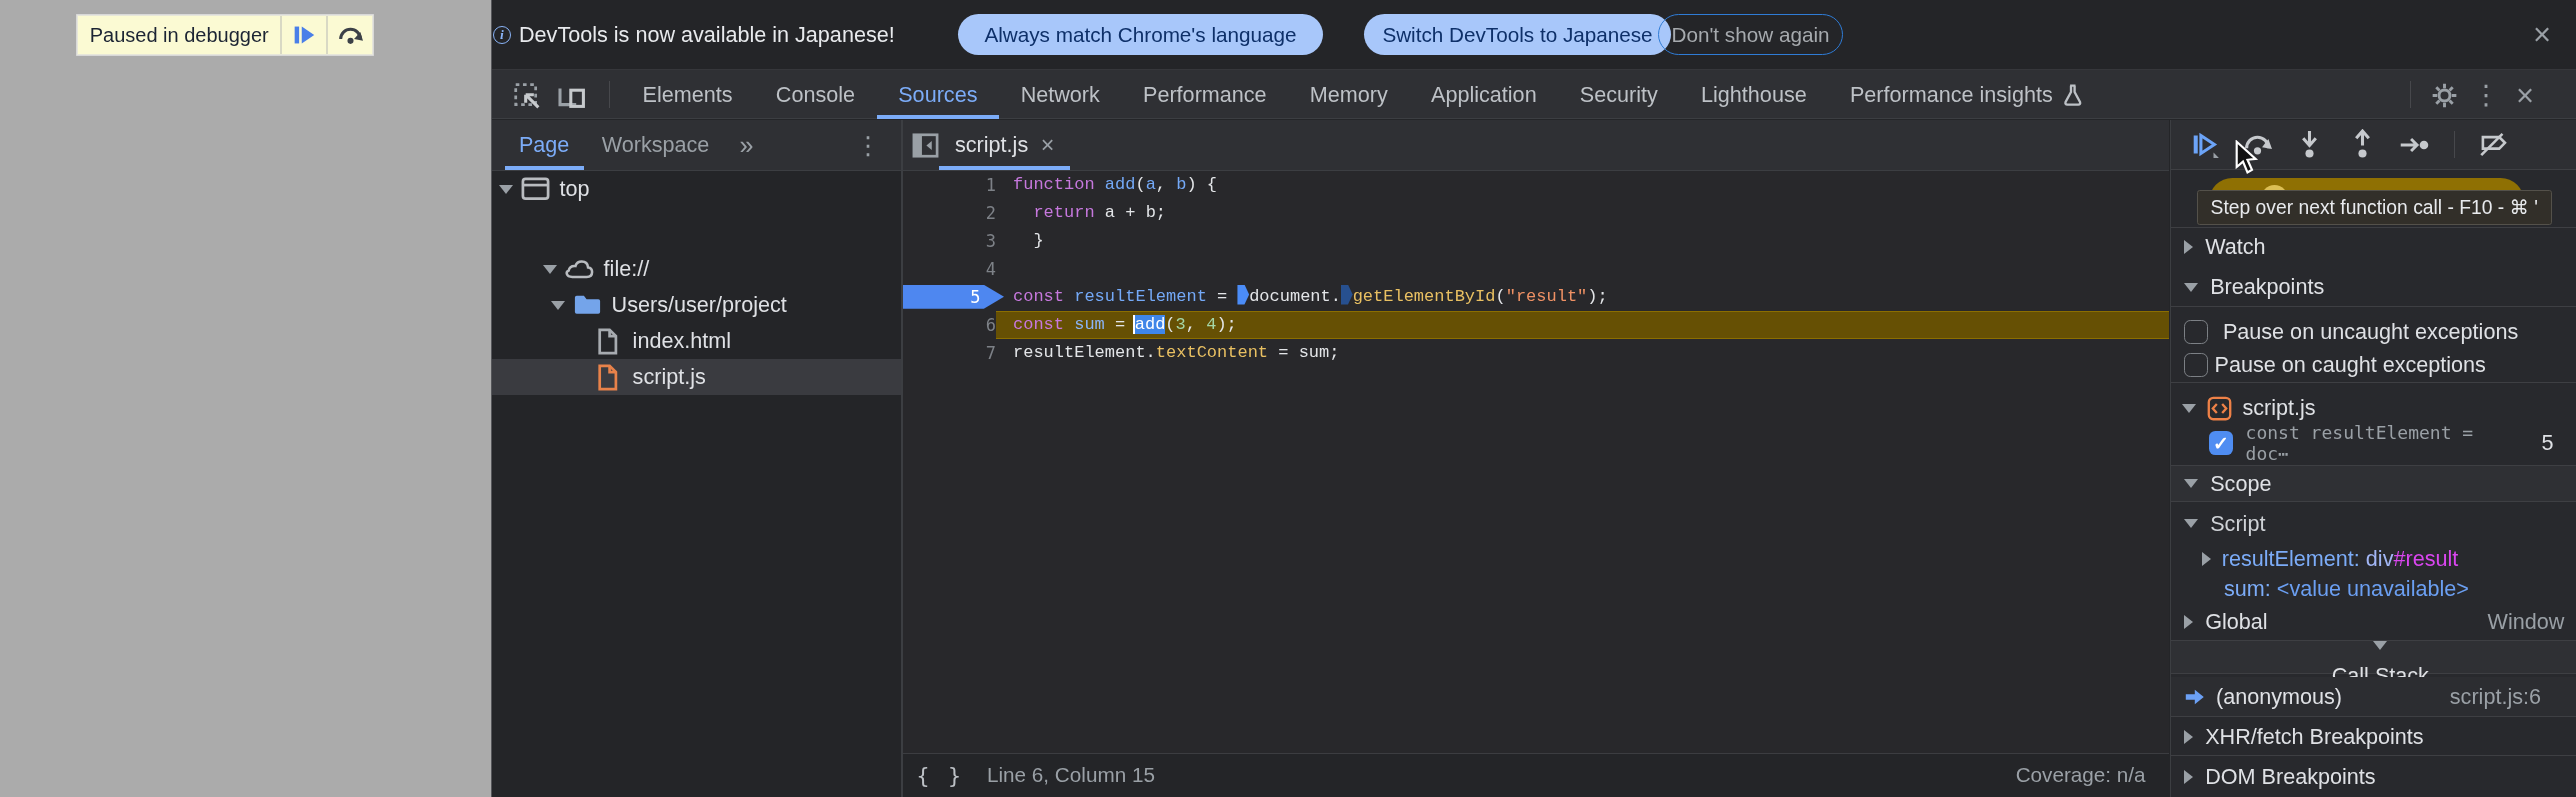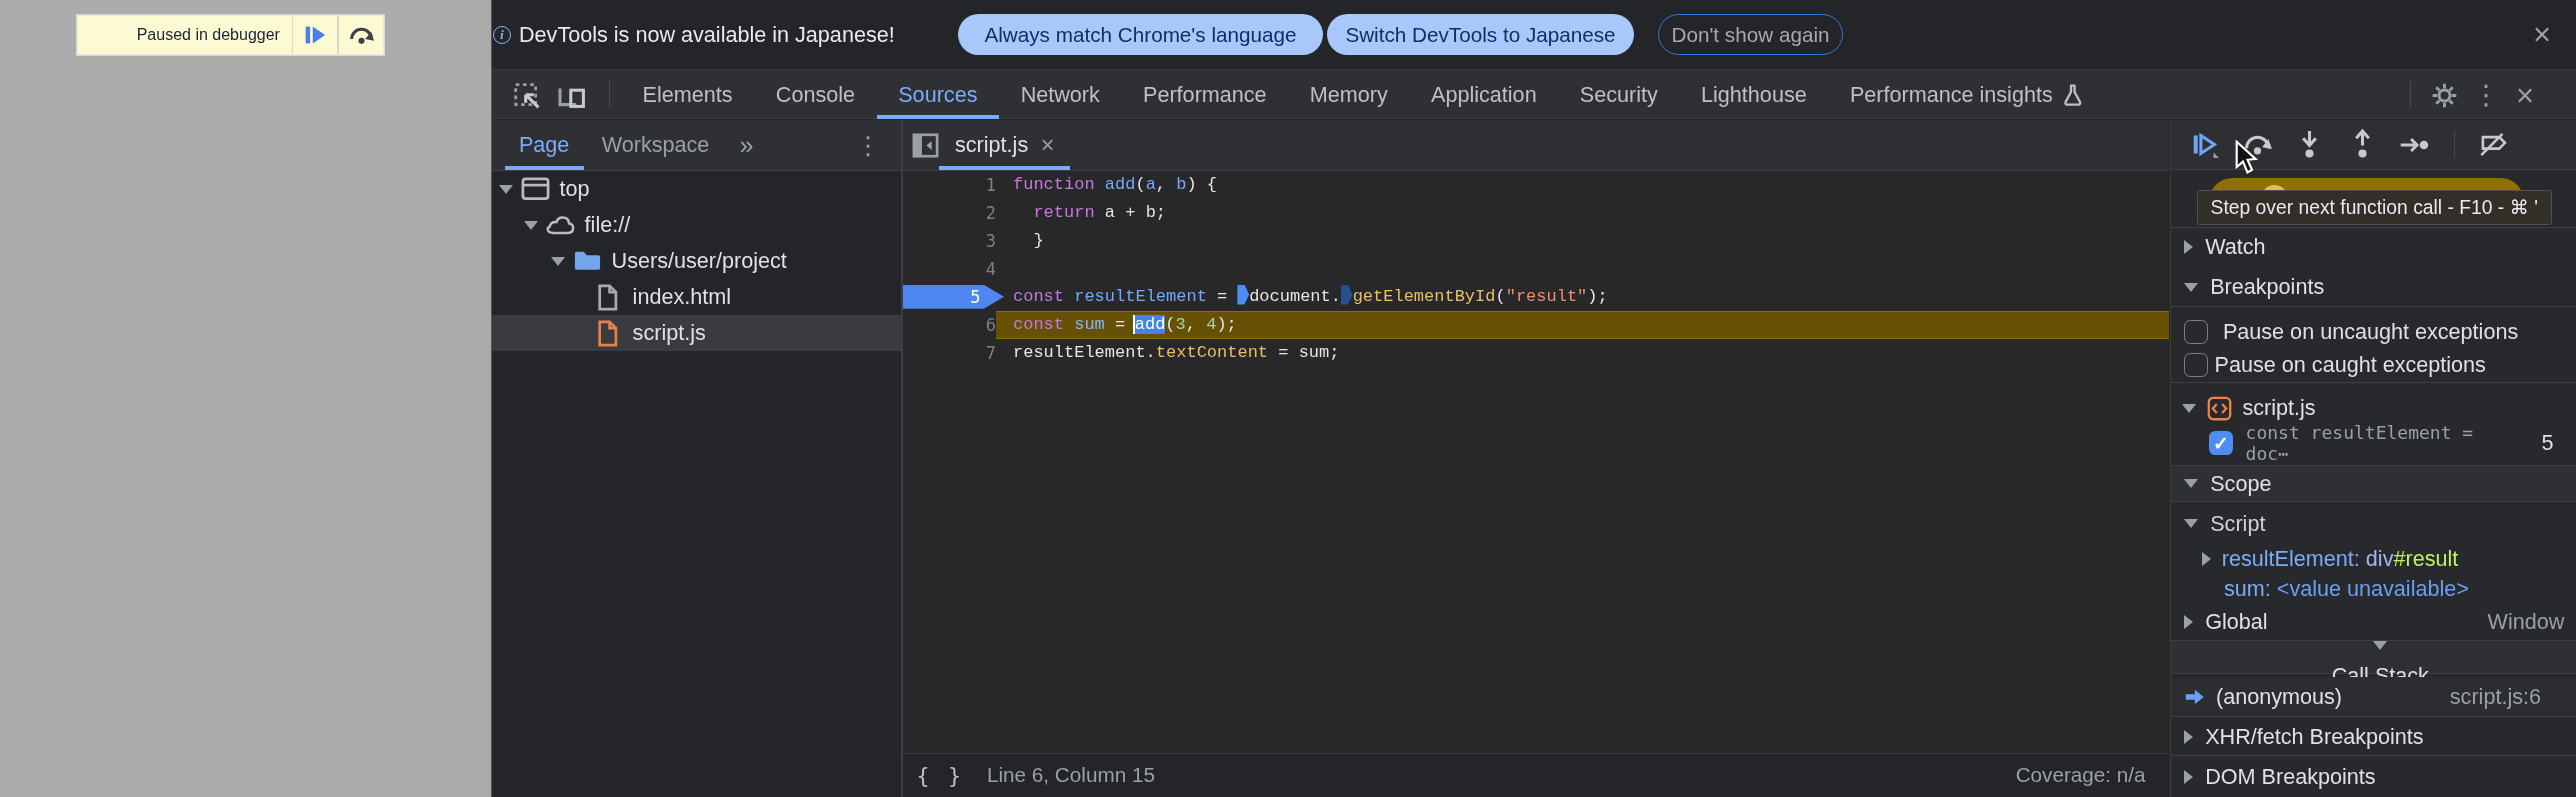--- a/index.html
+++ b/index.html
@@ -9,7 +9,7 @@
   
   #paused-banner { position:absolute; left:77px; top:15.3px; height:40px; display:flex; align-items:stretch;
     background:#fbfad3; border:1.8px solid #e7e7da; box-shadow:0 0 0 0.9px rgba(255,255,255,.6); }
-  #paused-banner .pb-label { display:flex; align-items:center; padding:0 11.7px; font-size:16px; color:#1c2433; white-space:nowrap;margin-left:47px; }
+  #paused-banner .pb-label { display:flex; align-items:center; padding:0 11.7px; font-size:20px; color:#1c2433; white-space:nowrap; }
   #paused-banner .pb-sep { width:1.8px; background:#d9d9c4; }
   #paused-banner .pb-btn { width:44px; display:flex; align-items:center; justify-content:center; }
 

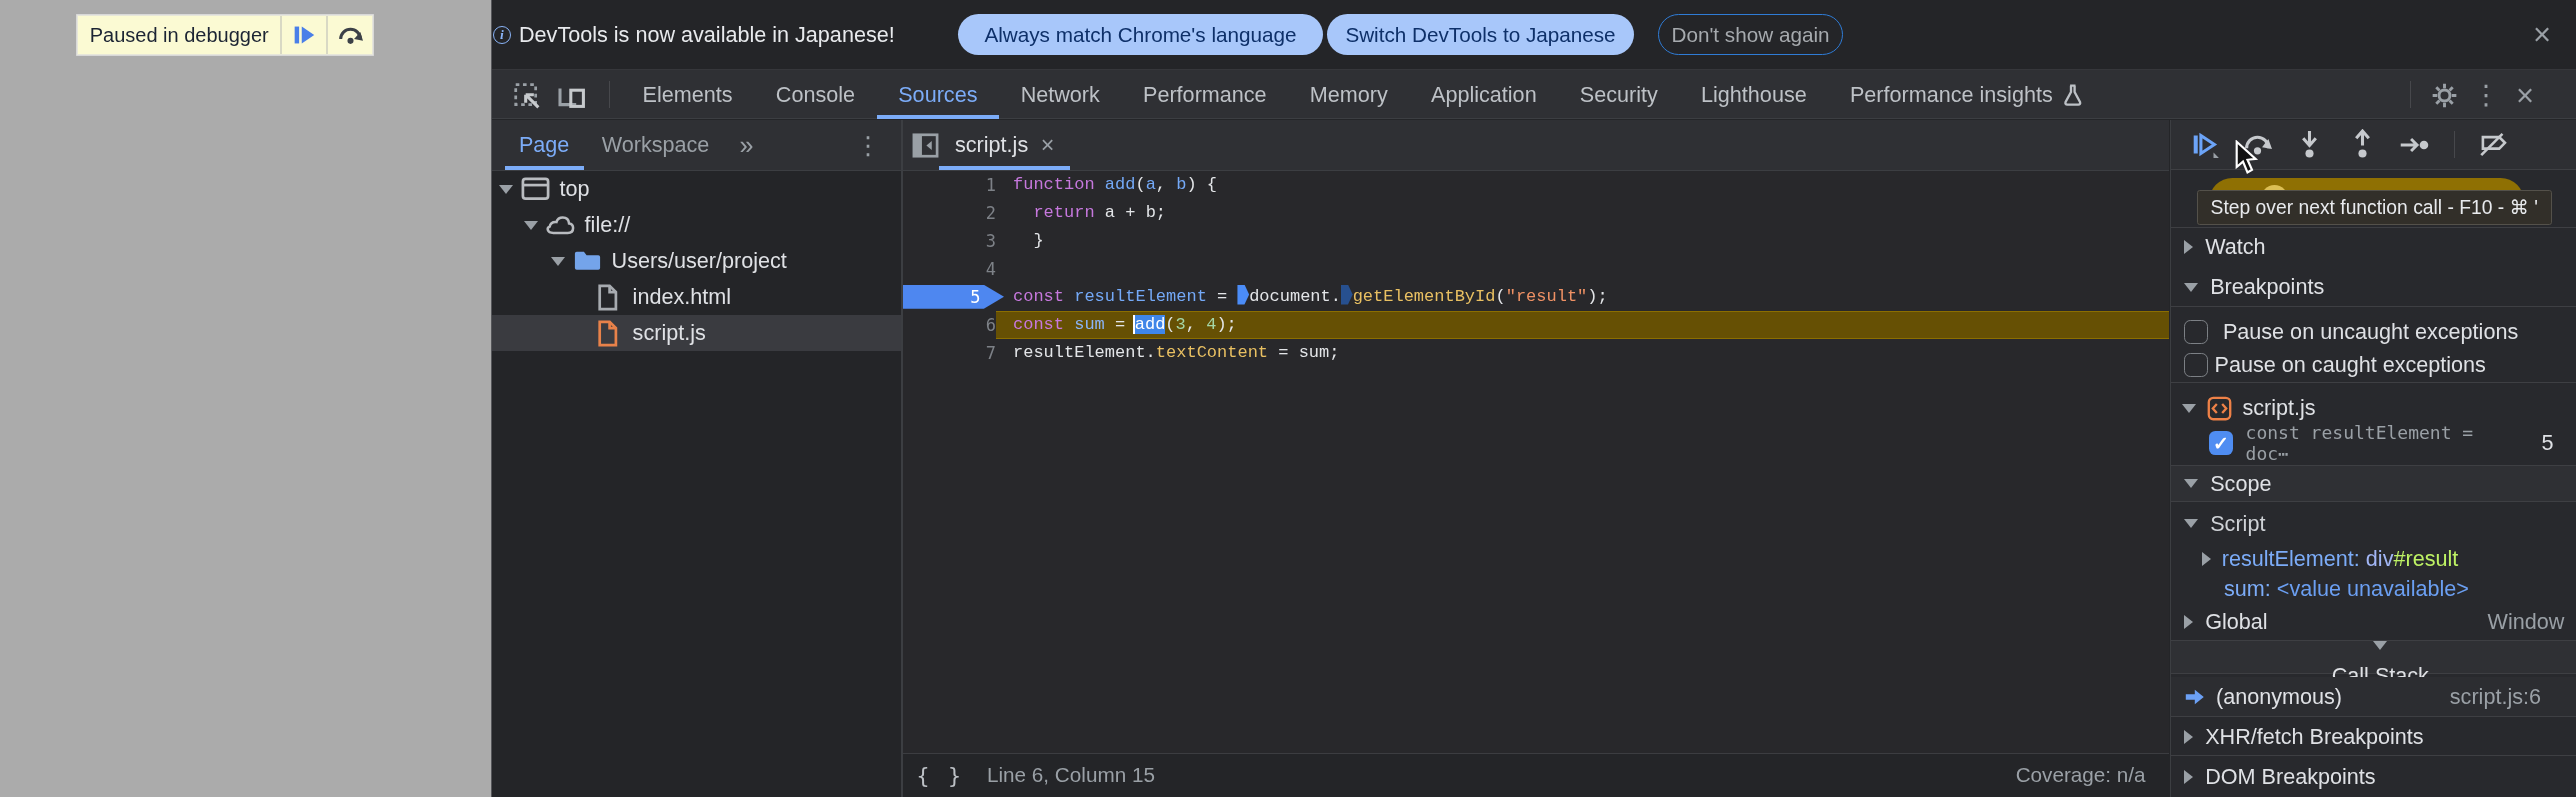--- a/index.html
+++ b/index.html
@@ -128,7 +128,7 @@
     <div class="info-circle">i</div>
     <div class="msg">DevTools is now available in Japanese!</div>
     <div class="pill filled" style="left:466px; width:365px;">Always match Chrome's language</div>
-    <div class="pill filled" style="left:835px; width:307px;">Switch DevTools to Japanese</div>
+    <div class="pill filled" style="left:872px; width:307px;">Switch DevTools to Japanese</div>
     <div class="pill outline" style="left:1166px; width:185px;">Don't show again</div>
     <div class="xbtn" style="position:absolute; left:2030px; top:14.4px;">×</div>
   </div>

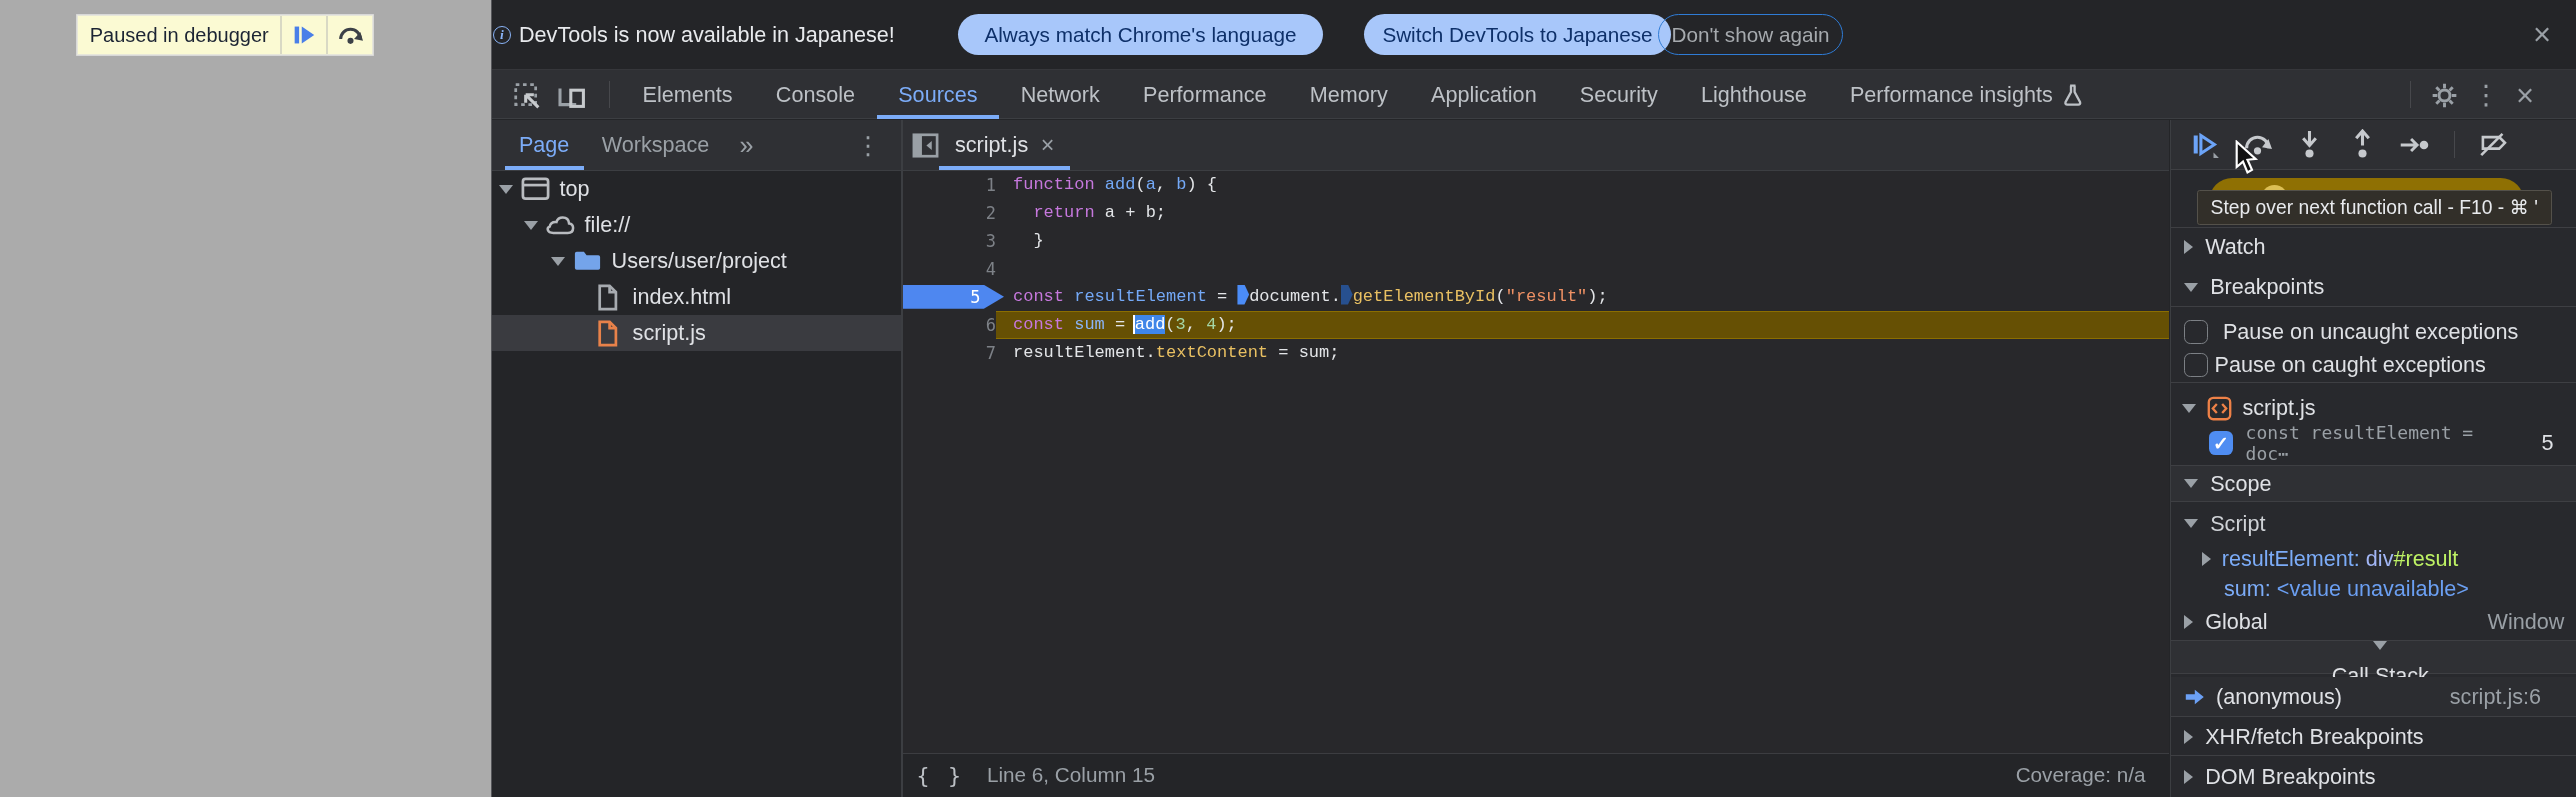--- a/index.html
+++ b/index.html
@@ -217,7 +217,7 @@
         </span>
         <span>top</span>
       </div>
-      <div class="tree-row" style="padding-left: 29px;">
+      <div class="tree-row" style="padding-left: 48px; margin-top: 44px;">
         <span class="chev-slot">
           <span class="chev-down"></span>
         </span>

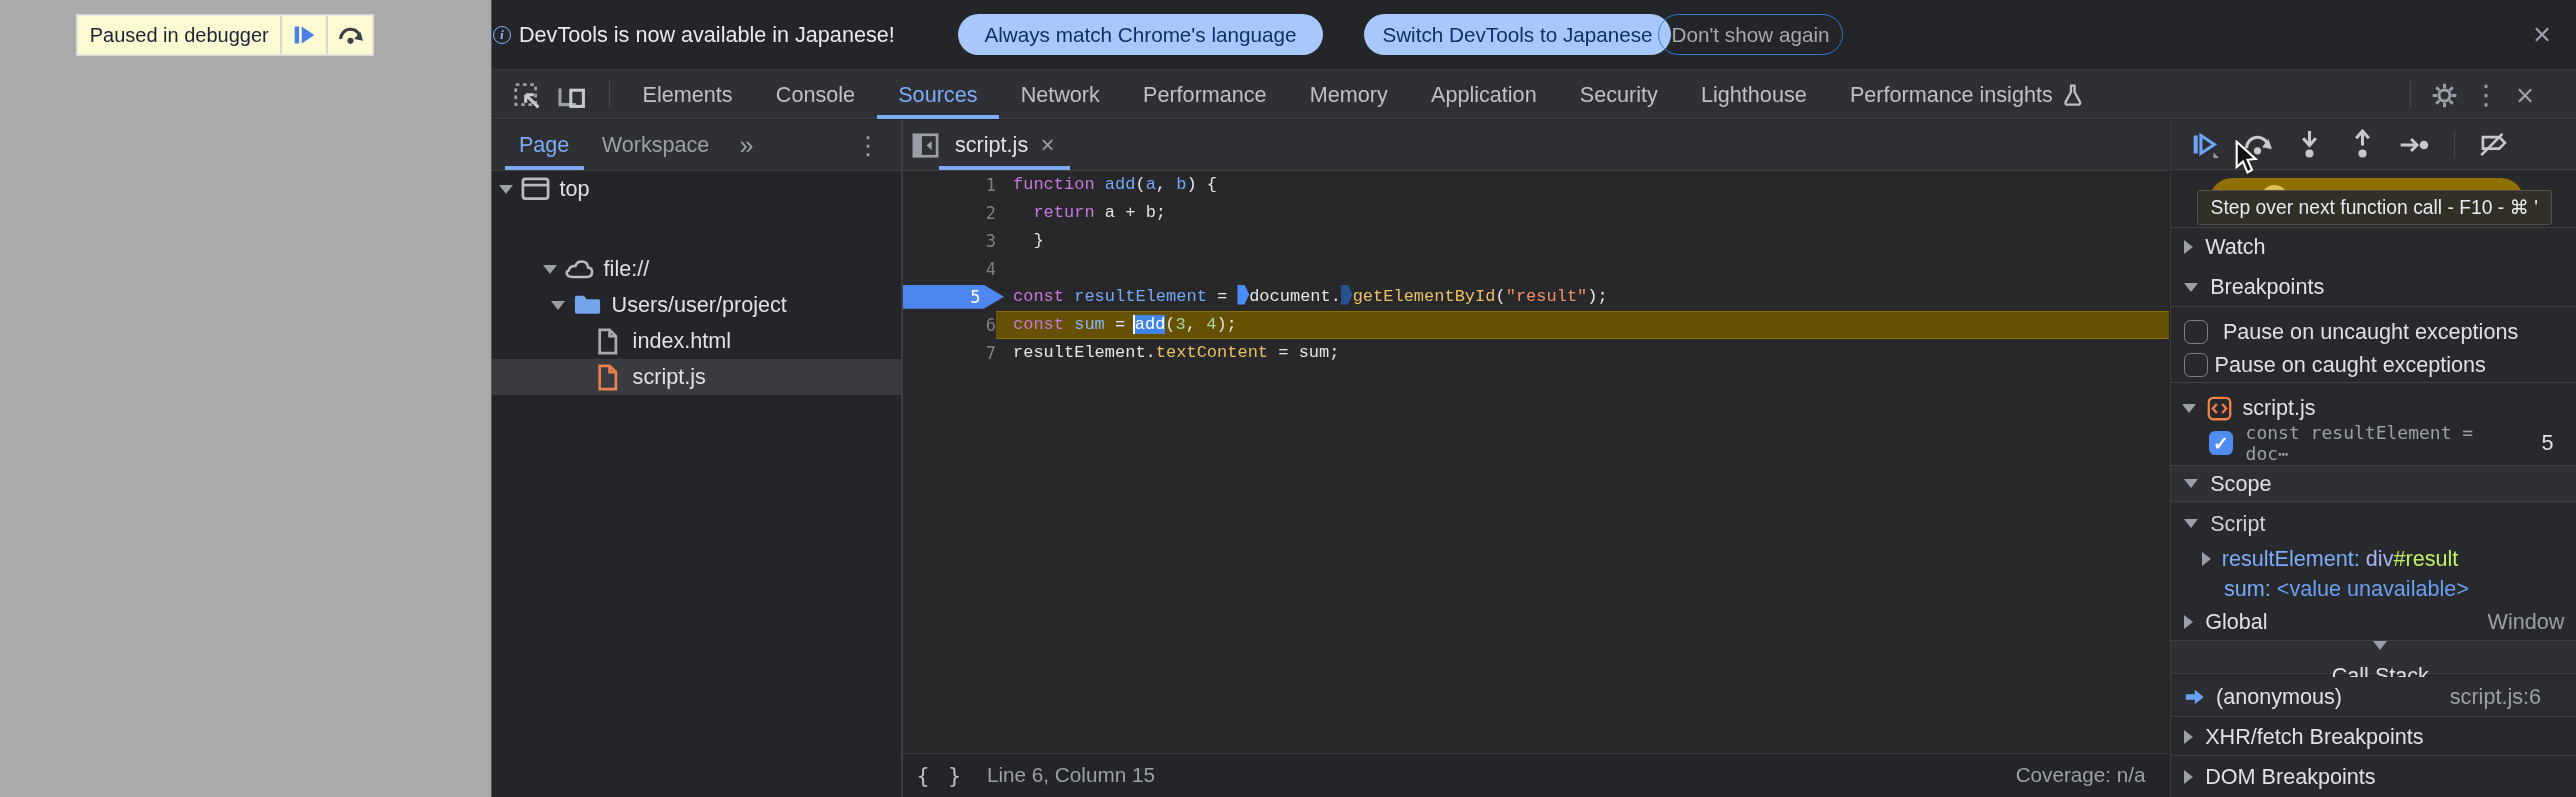--- a/index.html
+++ b/index.html
@@ -90,7 +90,7 @@
   .mono { font-family:"DejaVu Sans Mono",monospace; font-size:18px; }
   .scope-name { color:#7cacf8; }
   .scope-node { color:#a2b6f5; }
-  .scope-id { color:#bef264; }
+  .scope-id { color:#d946ef; }
   .scope-val { color:#6b9ff2; }
 
   

